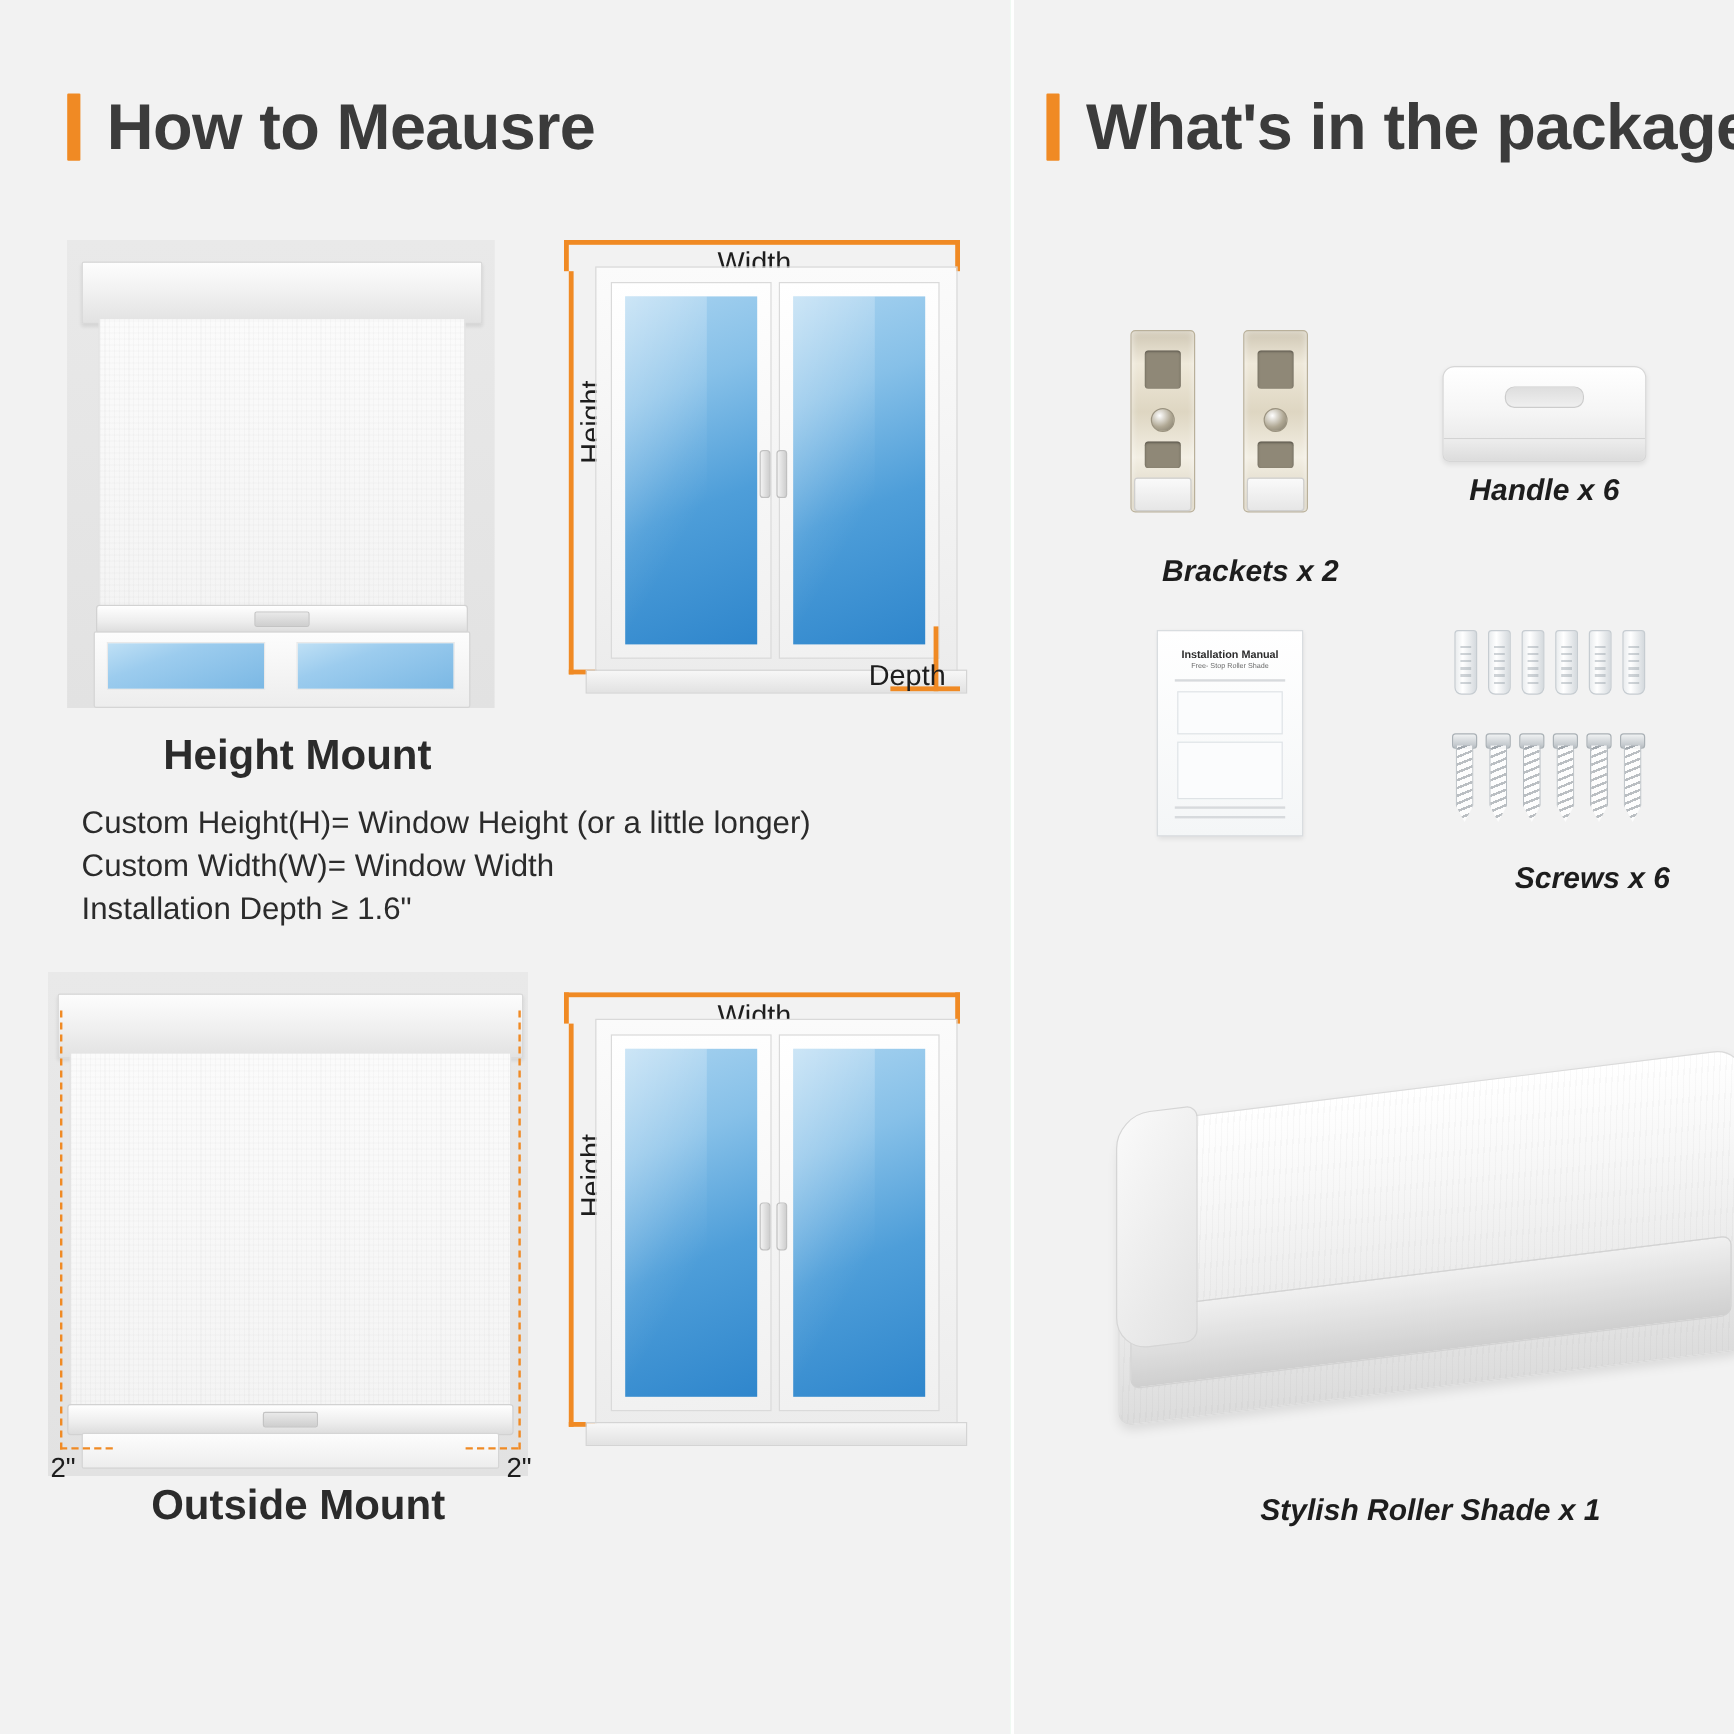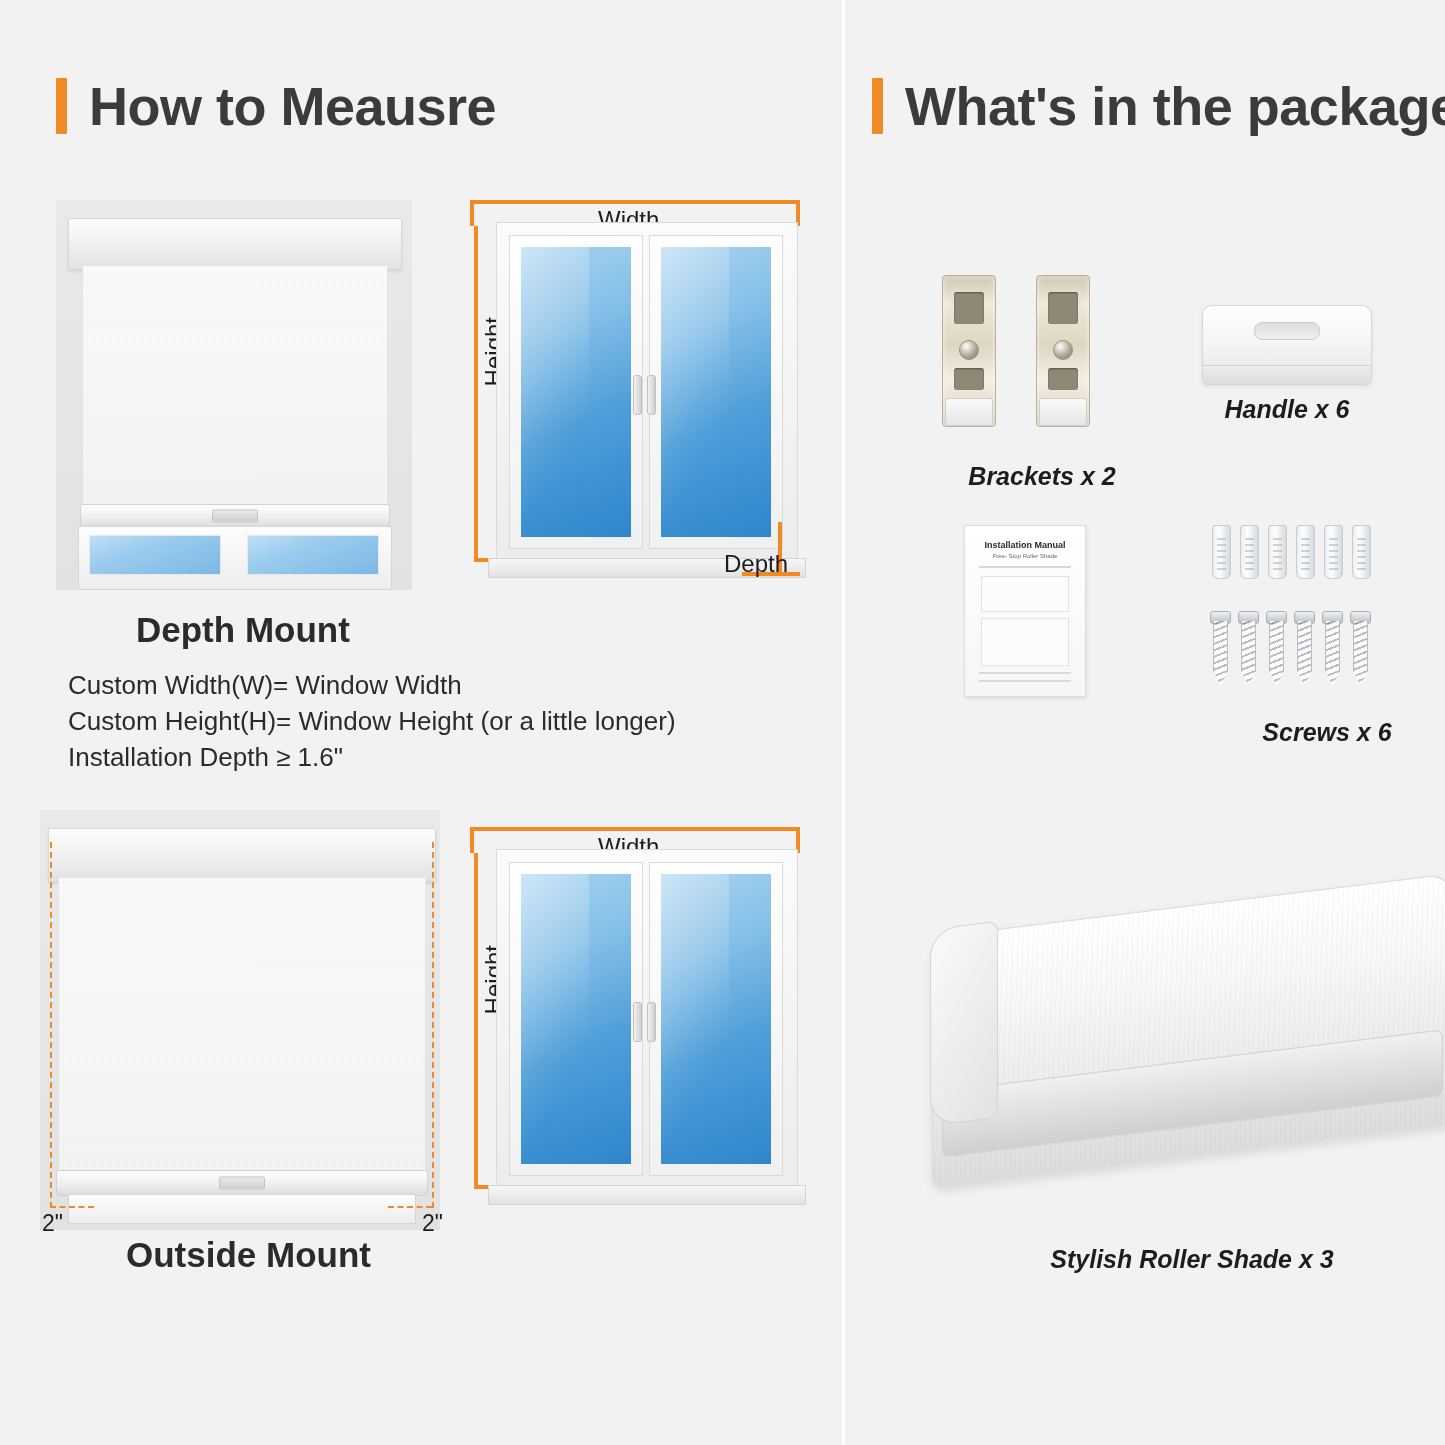--- a/index.html
+++ b/index.html
@@ -463,7 +463,7 @@
         <div class="dim-label" style="left:262px; top:358px;">Depth</div>
       </div>
 
-      <div class="mount-title" style="position:absolute; left:136px; top:430px;">Depth Mount</div>
+      <div class="mount-title" style="position:absolute; left:136px; top:430px;">Height Mount</div>
       <div class="mount-lines" style="position:absolute; left:68px; top:488px; width:740px;">
         <div>Custom Width(W)= Window Width</div>
         <div>Custom Height(H)= Window Height (or a little longer)</div>

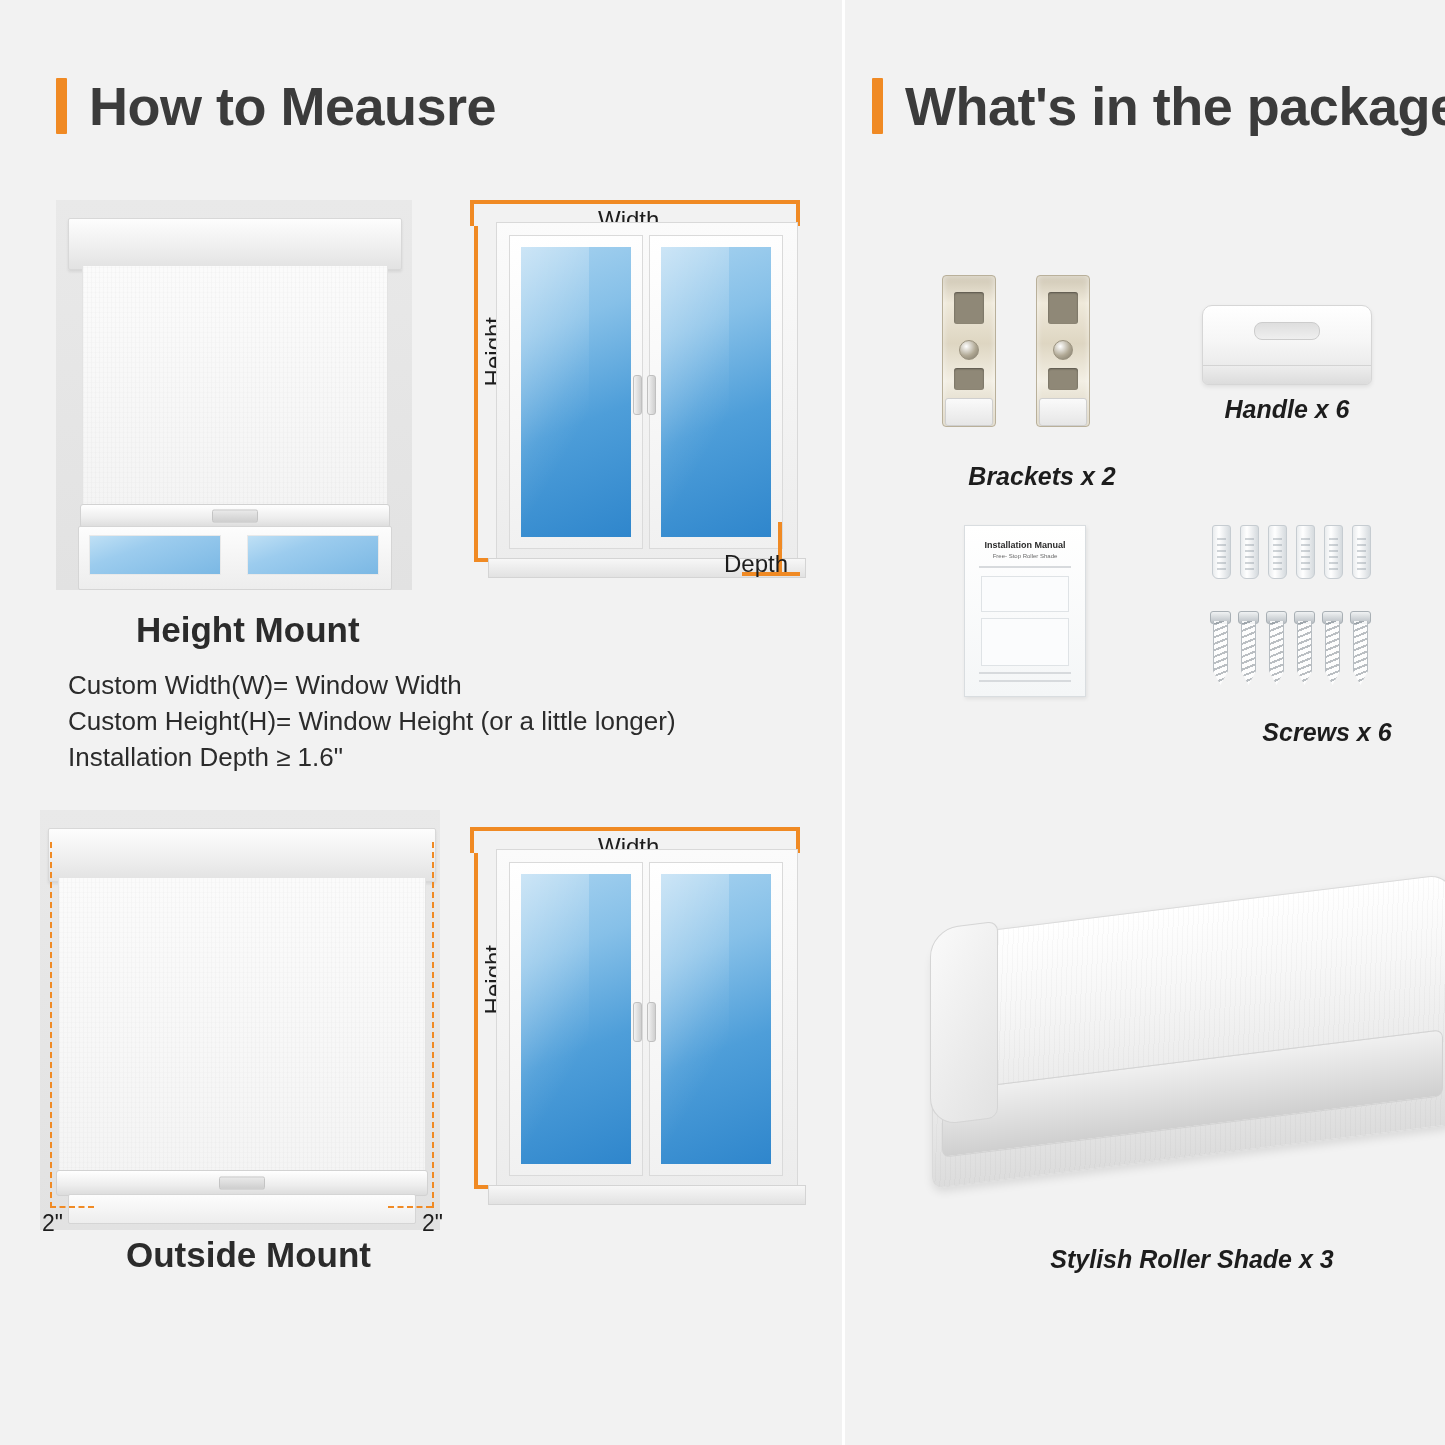--- a/index.html
+++ b/index.html
@@ -465,8 +465,8 @@
 
       <div class="mount-title" style="position:absolute; left:136px; top:430px;">Height Mount</div>
       <div class="mount-lines" style="position:absolute; left:68px; top:488px; width:740px;">
+        <div>Custom Height(H)= Window Height (or a little longer)</div>
         <div>Custom Width(W)= Window Width</div>
-        <div>Custom Height(H)= Window Height (or a little longer)</div>
         <div>Installation Depth ≥ 1.6"</div>
       </div>
     </div>

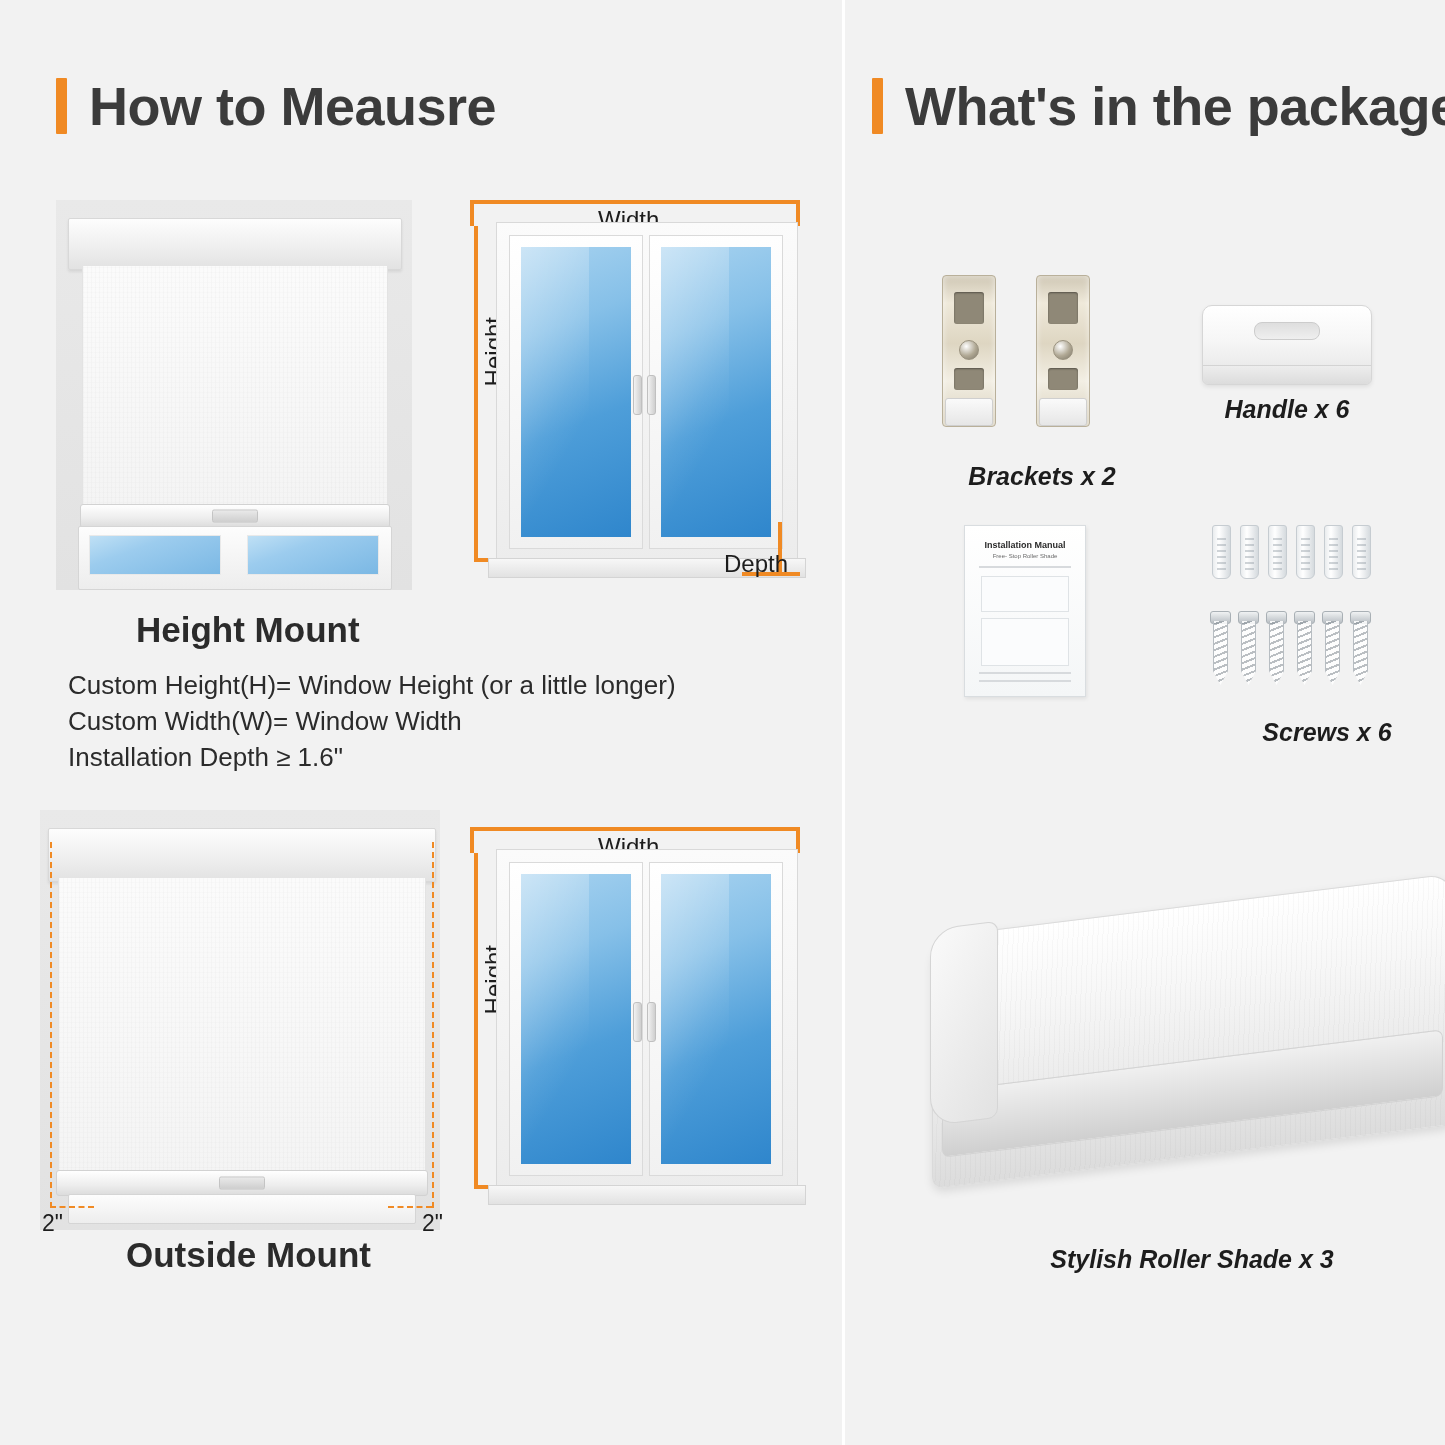--- a/index.html
+++ b/index.html
@@ -604,7 +604,7 @@
       <div class="under"></div>
       <div class="endcap"></div>
     </div>
-    <div class="pkg-caption" style="left:100px; top:1245px; width:500px;">Stylish Roller Shade x 3</div>
+    <div class="pkg-caption" style="left:100px; top:1245px; width:500px;">Stylish Roller Shade x 1</div>
 
   </div>
 </div>

